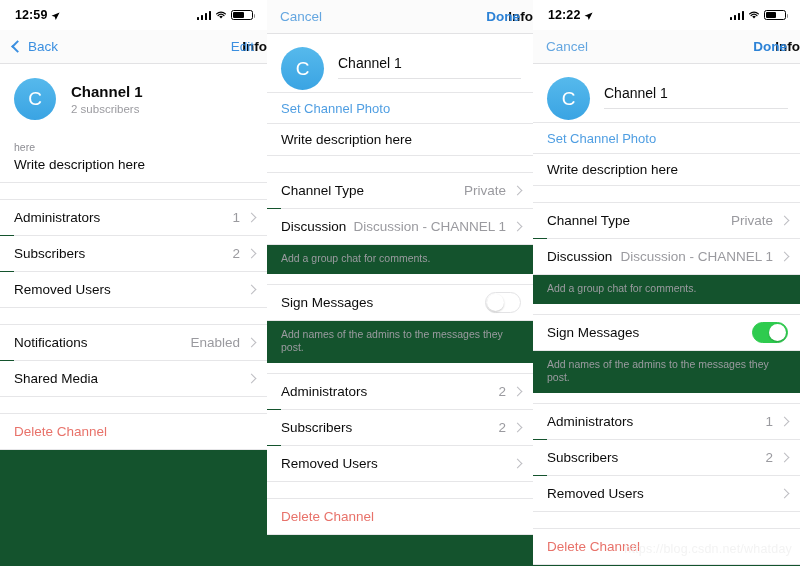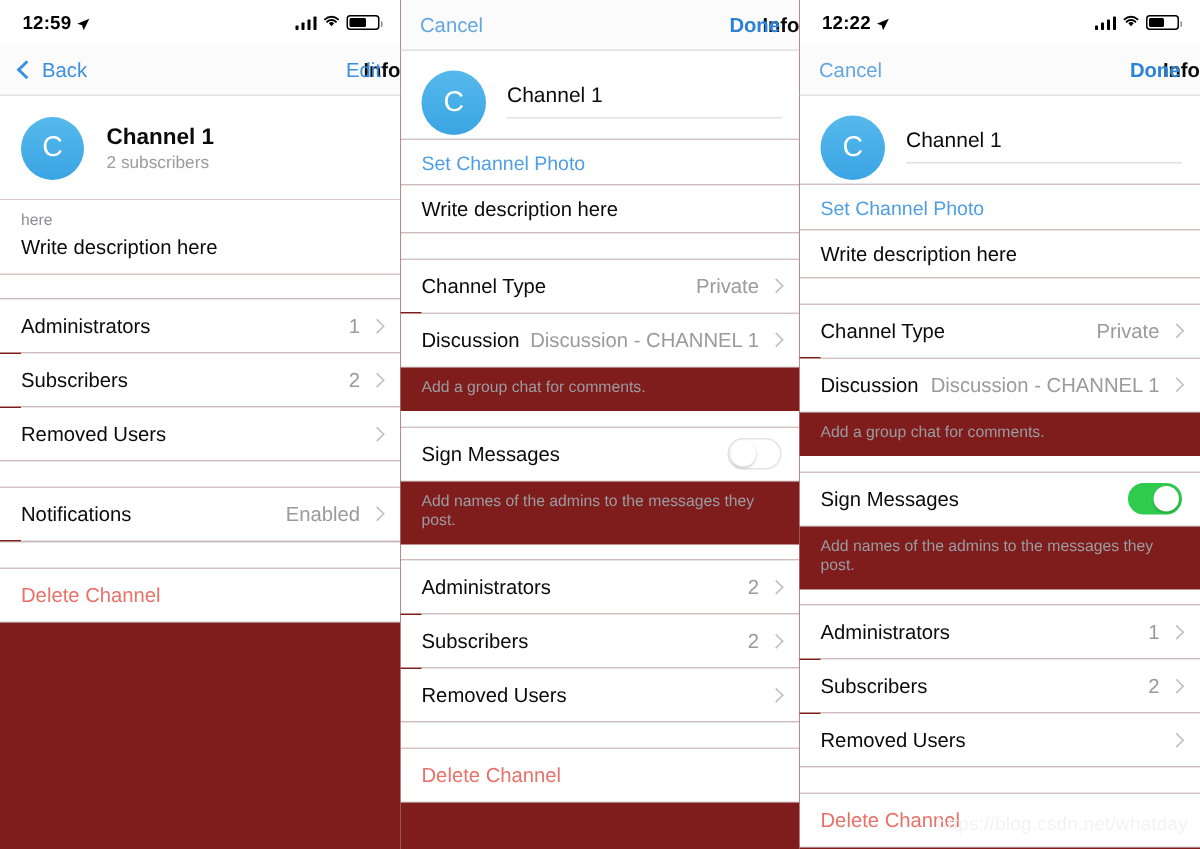--- a/index.html
+++ b/index.html
@@ -22,7 +22,7 @@
   .panel {
     position: relative;
     height: 566px;
-    background: #7f1d1d;
+    background: #14532d;
     overflow: hidden;
     flex: 0 0 auto;
   }

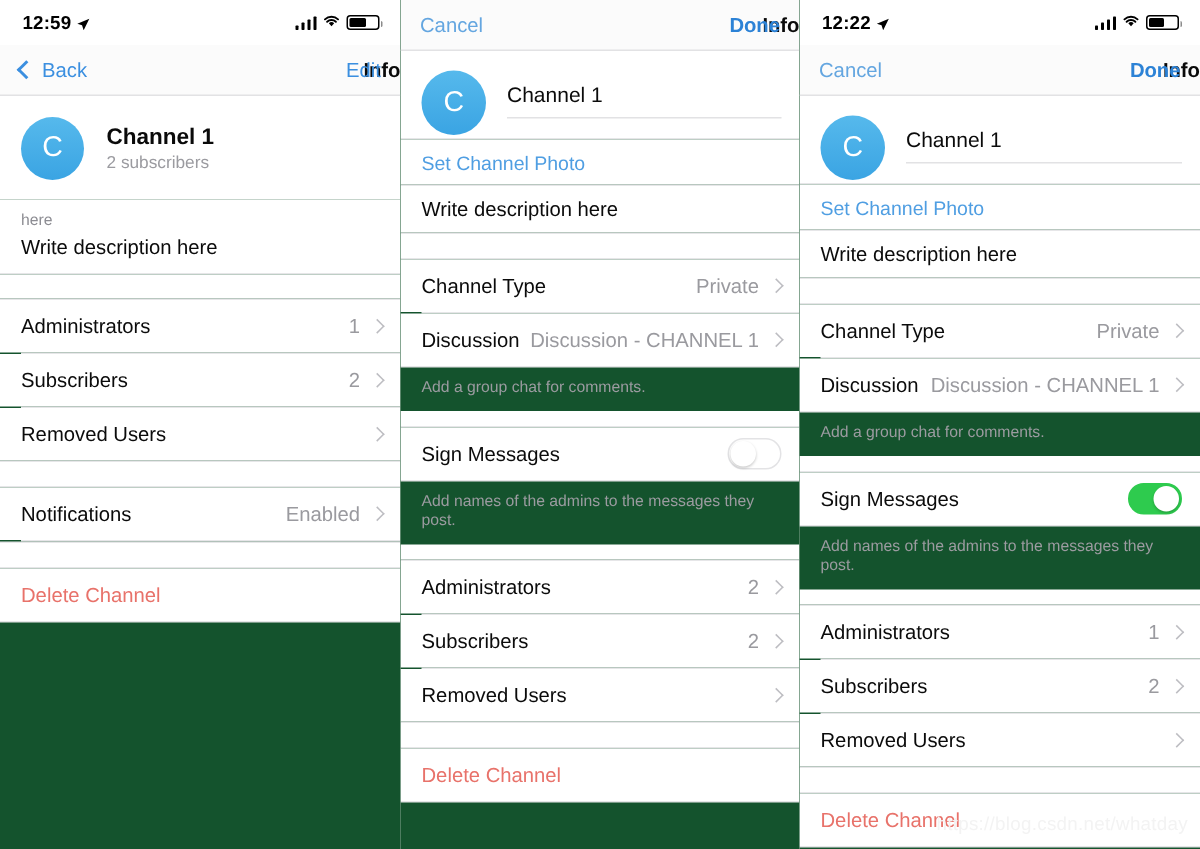--- a/index.html
+++ b/index.html
@@ -409,6 +409,10 @@
       <span class="chev"></span>
     </div>
     <div class="sep"></div>
+    <div class="row">
+      <span class="label">Shared Media</span>
+      <span class="chev solo"></span>
+    </div>
     <div class="sep full"></div>
 
     <div class="spacer-16"></div>

